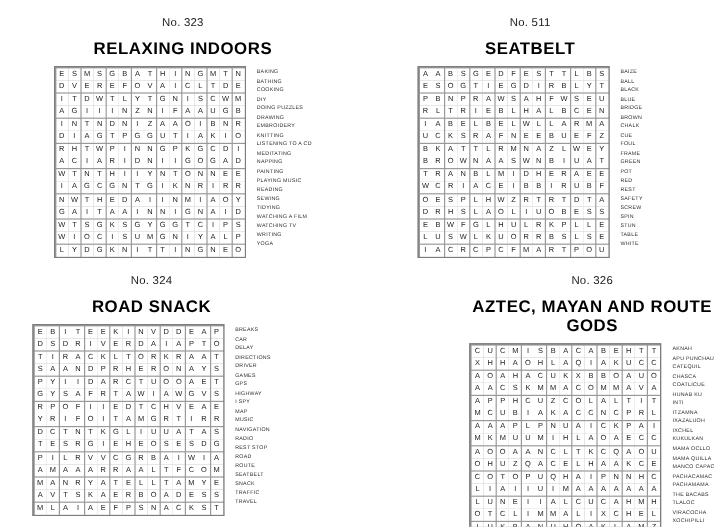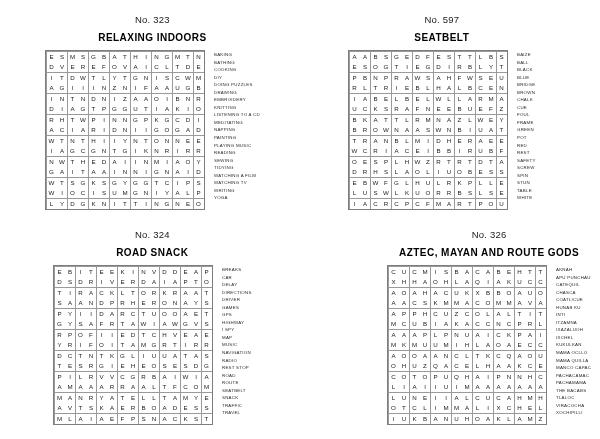--- a/index.html
+++ b/index.html
@@ -346,7 +346,7 @@
       </div>
     </div>
     <div class="puzzle-grid-layout" id="puzzle-325">
-      <div class="puzzle-number">No. 597</div>
+      <div class="puzzle-number">No. 511</div>
       <div class="puzzle-title">SEATBELT</div>
       <div class="puzzle-body">
         <div class="grid" style="grid-template-columns: repeat(15, 10px);">

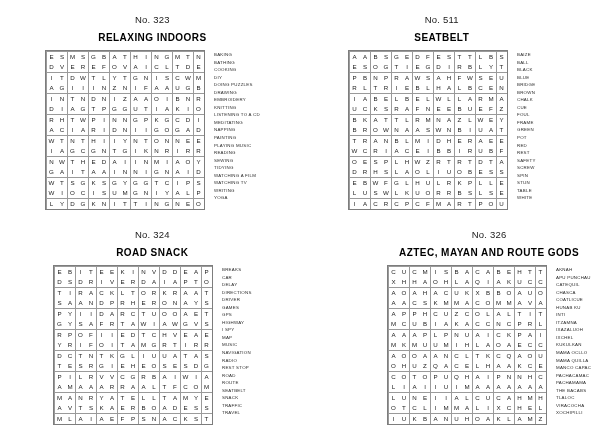--- a/index.html
+++ b/index.html
@@ -35,7 +35,7 @@
     color: #1a1a1a;
   }
   .puzzle-title {
-    font-size: 10px;
+    font-size: 14px;
     font-weight: bold;
     letter-spacing: 0.45px;
     margin: 0 0 7px 0;

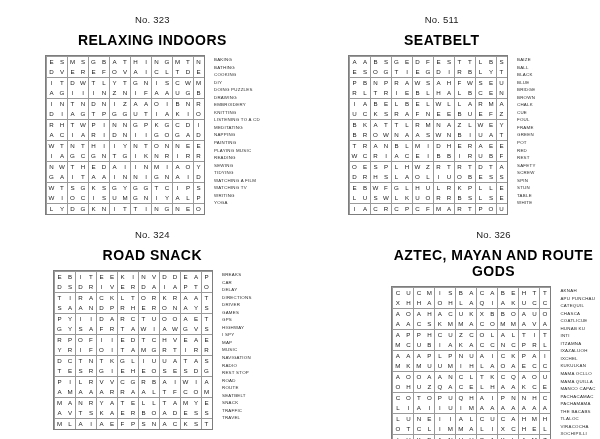--- a/index.html
+++ b/index.html
@@ -82,7 +82,7 @@
   
   #puzzle-323 { left: 45px;  top: 14px;  }
   #puzzle-325 { left: 348px; top: 14px;  }
-  #puzzle-324 { left: 53px;  top: 229px; }
+  #puzzle-324 { left: 27px;  top: 229px; }
   #puzzle-326 { left: 348px; top: 229px; padding-left: 39px; }
 </style>
 </head>

